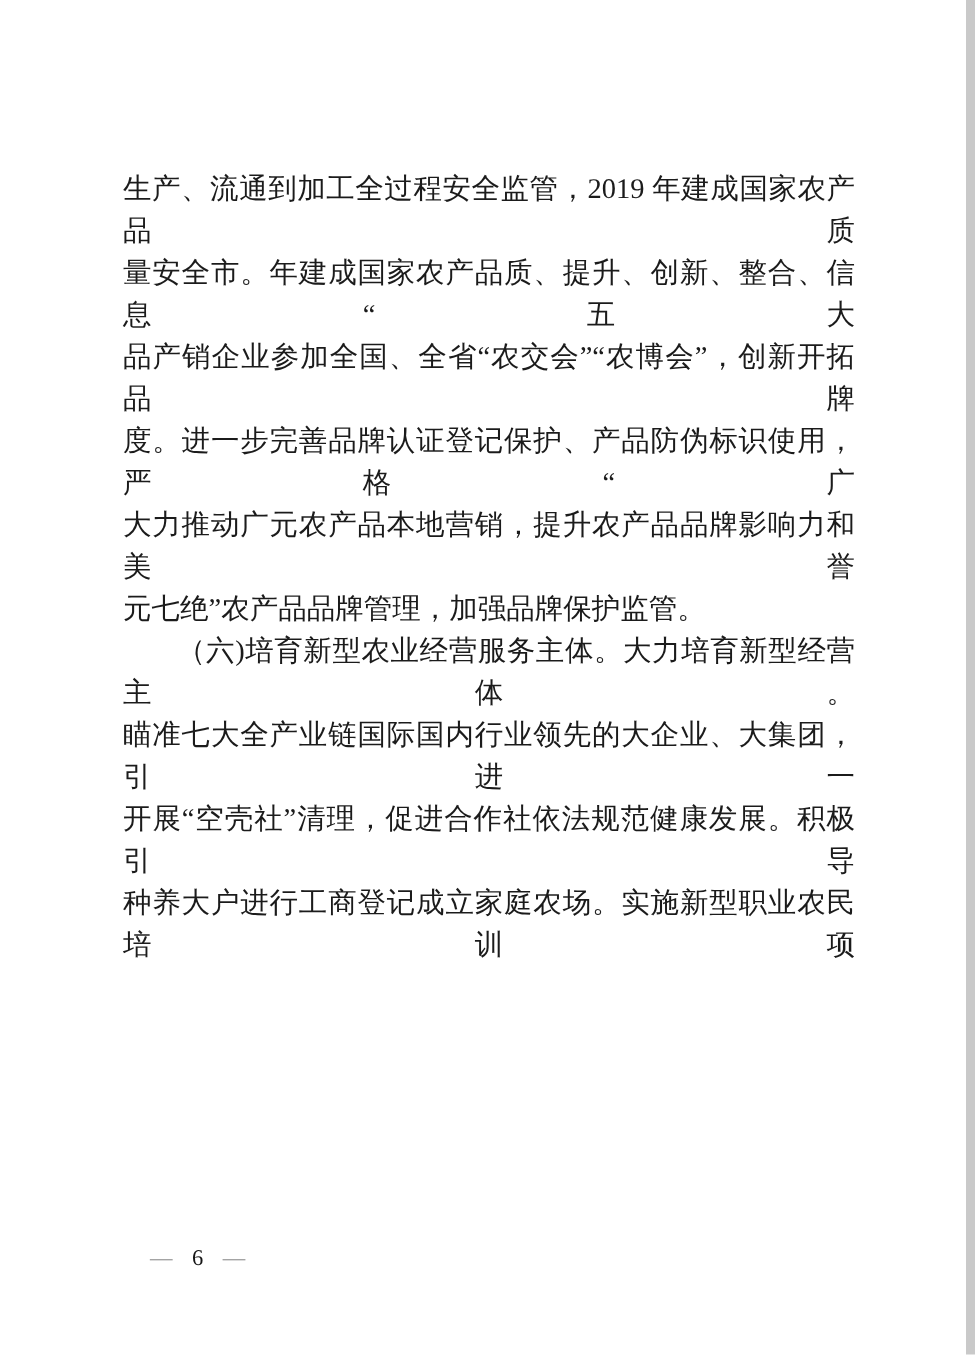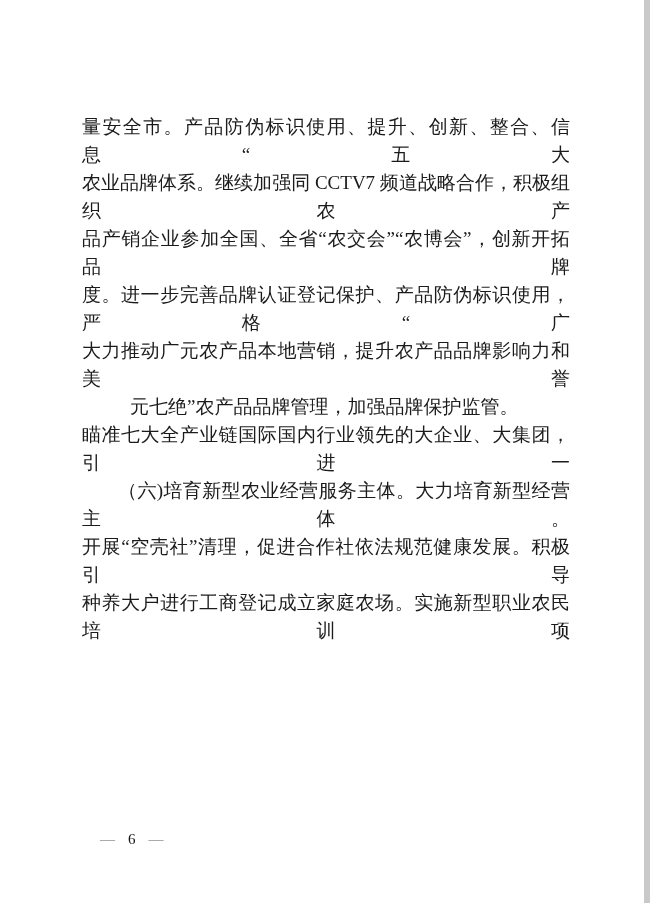--- a/index.html
+++ b/index.html
@@ -73,6 +73,7 @@
 
 <div class="page">
   <div class="doc-body" id="doc-body">
+      <div class="line fill">生产、流通到加工全过程安全监管，2019 年建成国家农产品质</div>
       <div class="line fill">量安全市。产品防伪标识使用、提升、创新、整合、信息“五大</div>
       <div class="line fill">农业品牌体系。继续加强同 CCTV7 频道战略合作，积极组织农产</div>
       <div class="line fill">品产销企业参加全国、全省“农交会”“农博会”，创新开拓品牌</div>

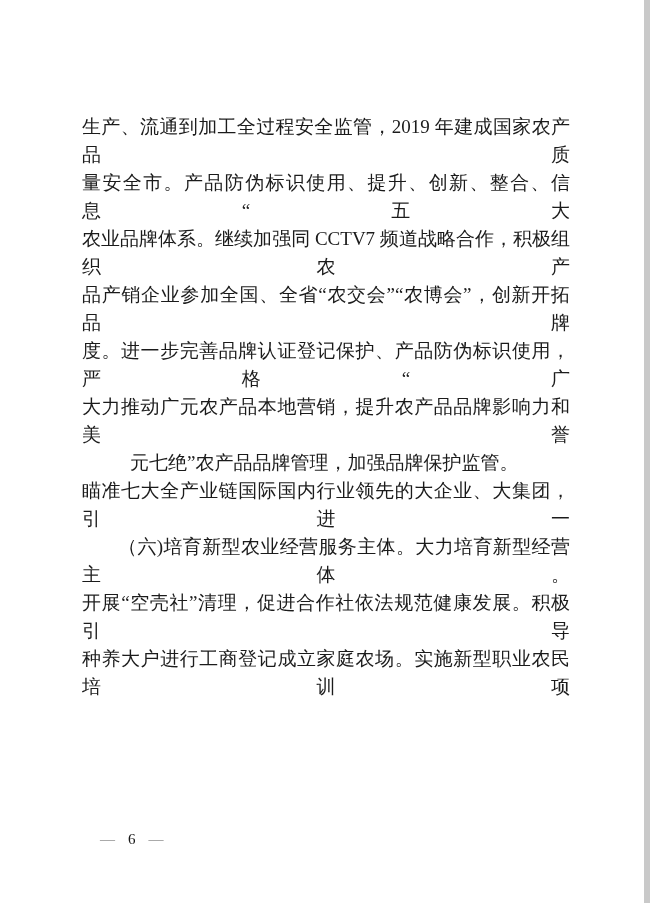--- a/index.html
+++ b/index.html
@@ -74,7 +74,7 @@
 <div class="page">
   <div class="doc-body" id="doc-body">
       <div class="line fill">生产、流通到加工全过程安全监管，2019 年建成国家农产品质</div>
-      <div class="line fill">量安全市。产品防伪标识使用、提升、创新、整合、信息“五大</div>
+      <div class="line fill">量安全市。年建成国家农产品质、提升、创新、整合、信息“五大</div>
       <div class="line fill">农业品牌体系。继续加强同 CCTV7 频道战略合作，积极组织农产</div>
       <div class="line fill">品产销企业参加全国、全省“农交会”“农博会”，创新开拓品牌</div>
       <div class="line fill">度。进一步完善品牌认证登记保护、产品防伪标识使用，严格“广</div>

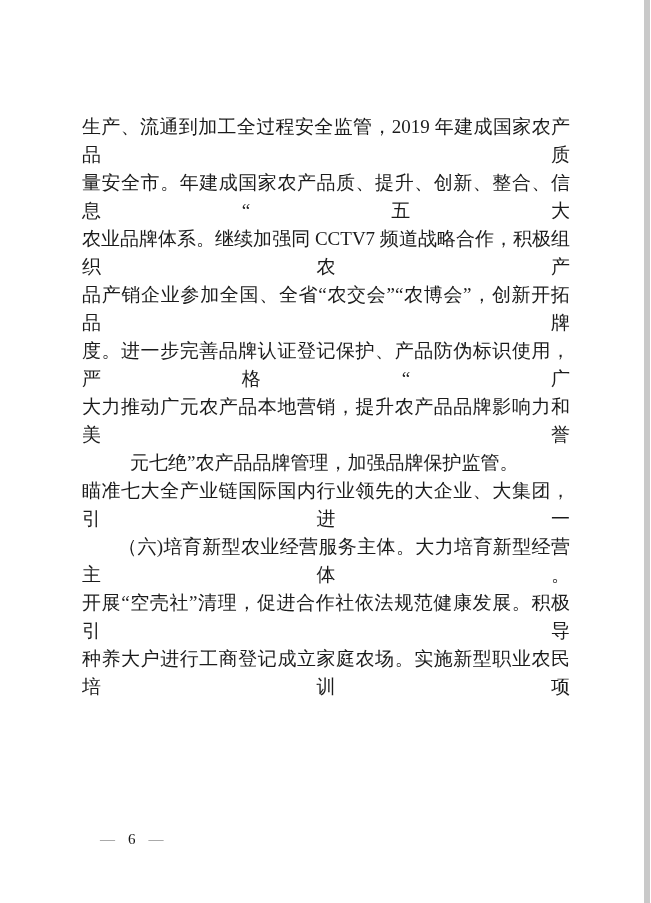--- a/index.html
+++ b/index.html
@@ -75,7 +75,6 @@
   <div class="doc-body" id="doc-body">
       <div class="line fill">生产、流通到加工全过程安全监管，2019 年建成国家农产品质</div>
       <div class="line fill">量安全市。年建成国家农产品质、提升、创新、整合、信息“五大</div>
-      <div class="line fill">农业品牌体系。继续加强同 CCTV7 频道战略合作，积极组织农产</div>
       <div class="line fill">品产销企业参加全国、全省“农交会”“农博会”，创新开拓品牌</div>
       <div class="line fill">度。进一步完善品牌认证登记保护、产品防伪标识使用，严格“广</div>
       <div class="line fill">大力推动广元农产品本地营销，提升农产品品牌影响力和美誉</div>

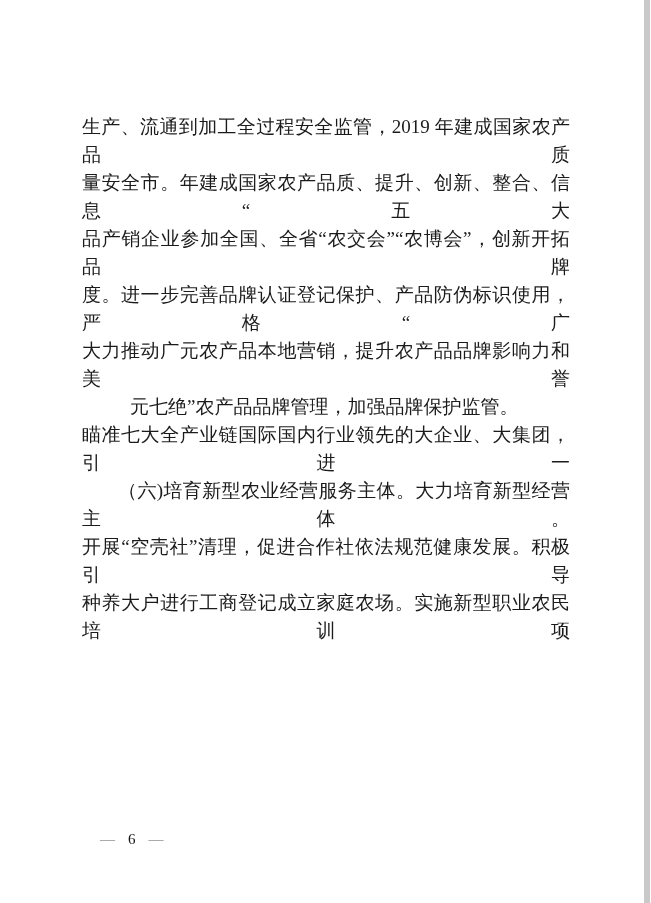--- a/index.html
+++ b/index.html
@@ -45,7 +45,6 @@
   }
   .line.para-end {
     text-align-last: left;
-    margin-left: 48px;
   }
   .line.indent-fill {
     text-indent: 36px;

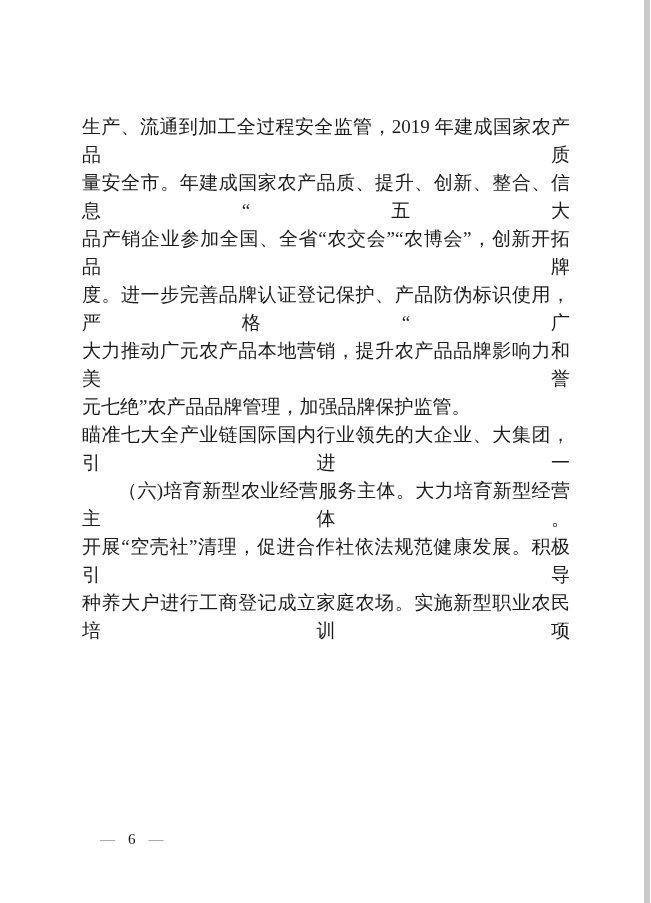--- a/index.html
+++ b/index.html
@@ -78,8 +78,8 @@
       <div class="line fill">度。进一步完善品牌认证登记保护、产品防伪标识使用，严格“广</div>
       <div class="line fill">大力推动广元农产品本地营销，提升农产品品牌影响力和美誉</div>
       <div class="line para-end">元七绝”农产品品牌管理，加强品牌保护监管。</div>
+      <div class="line indent-fill">（六)培育新型农业经营服务主体。大力培育新型经营主体。</div>
       <div class="line fill">瞄准七大全产业链国际国内行业领先的大企业、大集团，引进一</div>
-      <div class="line indent-fill">（六)培育新型农业经营服务主体。大力培育新型经营主体。</div>
       <div class="line fill">开展“空壳社”清理，促进合作社依法规范健康发展。积极引导</div>
       <div class="line fill">种养大户进行工商登记成立家庭农场。实施新型职业农民培训项</div>
     </div>

